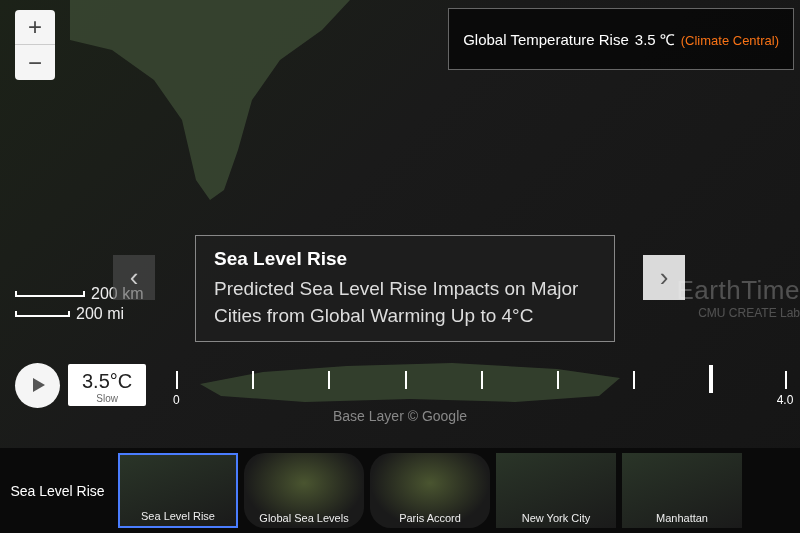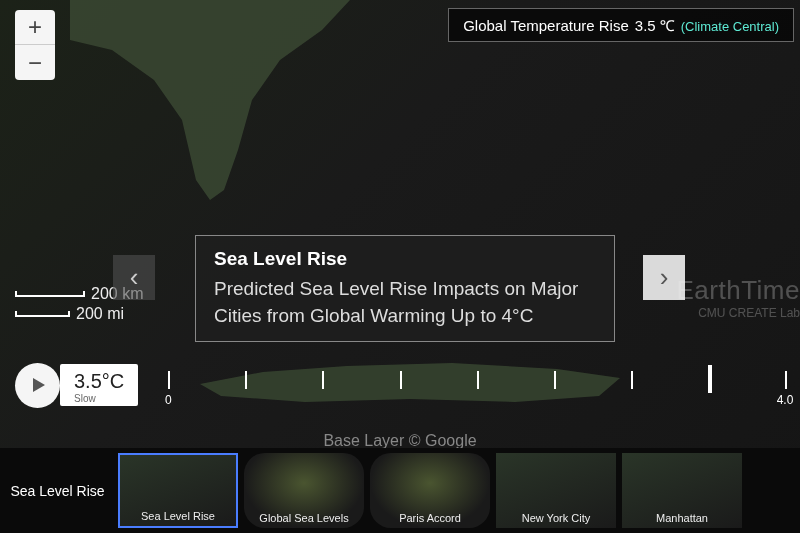--- a/index.html
+++ b/index.html
@@ -54,7 +54,7 @@
   right: 6px;
   background: rgba(0,0,0,0.6);
   border: 1px solid #666;
-  padding: 6px 14px;
+  padding: 20px 14px;
   font-size: 15px;
   z-index: 50;
 }

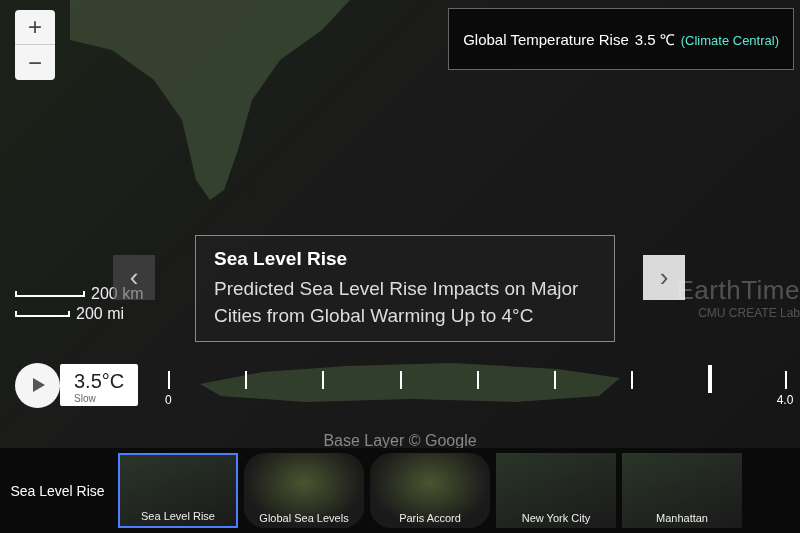--- a/index.html
+++ b/index.html
@@ -59,7 +59,7 @@
   z-index: 50;
 }
 .info-panel .line { display: flex; gap: 6px; align-items: baseline; }
-.info-panel .src { color: #5eead4; font-size: 13px; }
+.info-panel .src { color: #f97316; font-size: 13px; }
 .sea-val { color: #e74c3c; }
 
 .scale-bar {

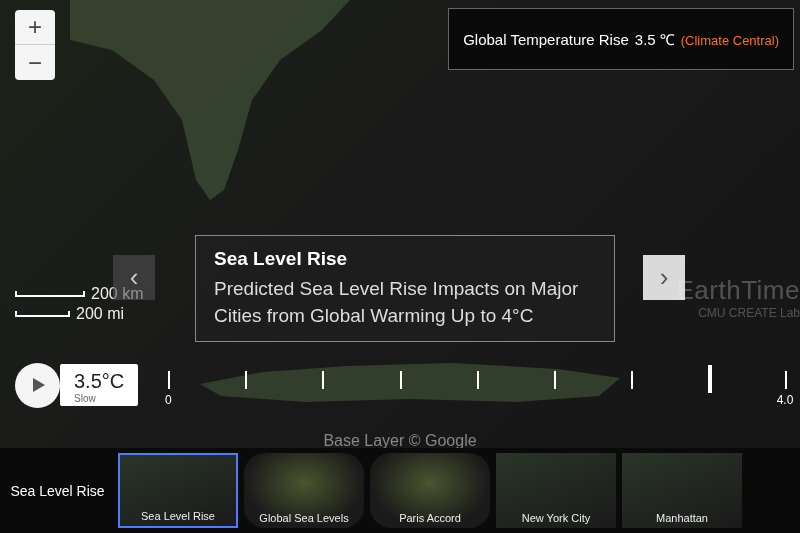--- a/index.html
+++ b/index.html
@@ -140,8 +140,9 @@
   background: #fff;
   color: #222;
   padding: 6px 14px 2px;
+  margin-left: 8px;
   border-radius: 2px;
-  text-align: left;
+  text-align: center;
   flex-shrink: 0;
 }
 .temp-box .v { font-size: 20px; font-weight: 400; }

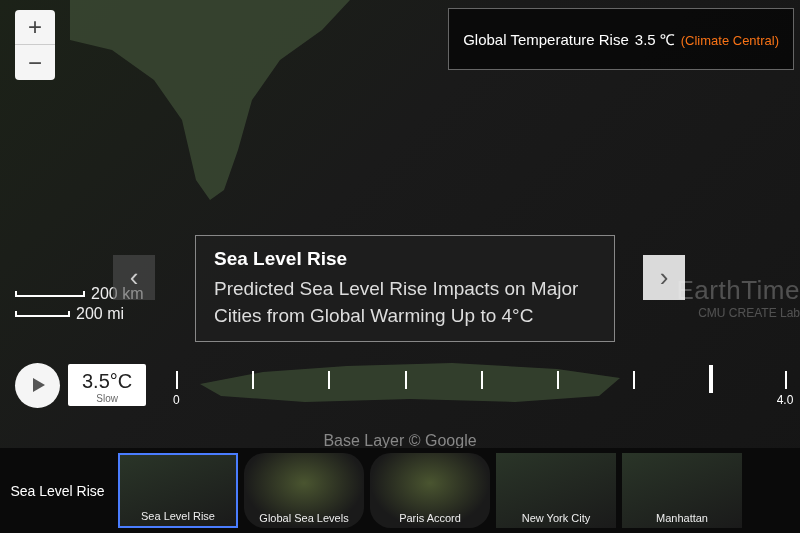--- a/index.html
+++ b/index.html
@@ -173,8 +173,8 @@
   position: absolute;
   left: 50%;
   transform: translateX(-50%);
-  top: 432px;
-  font-size: 16px;
+  top: 408px;
+  font-size: 14px;
   color: #888;
   z-index: 40;
 }

